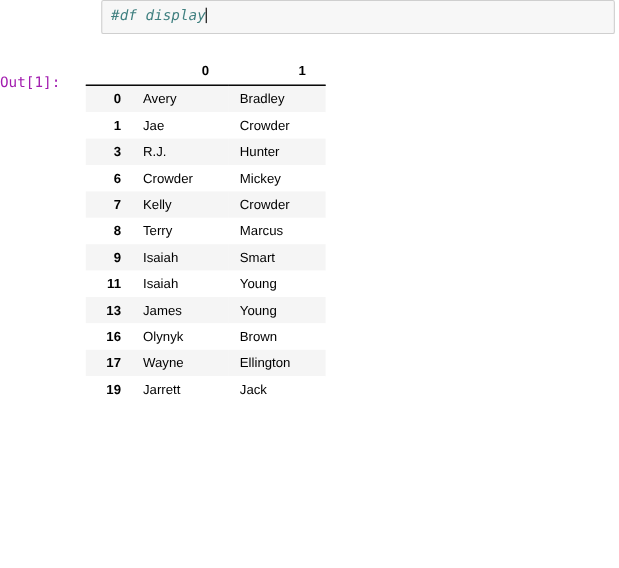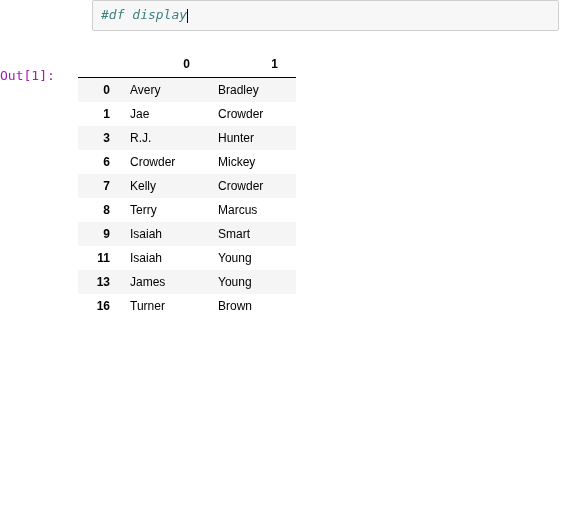--- a/index.html
+++ b/index.html
@@ -148,7 +148,7 @@
           </tr>
           <tr>
             <th>16</th>
-            <td>Turner</td>
+            <td>Olynyk</td>
             <td>Brown</td>
           </tr>
         </tbody>

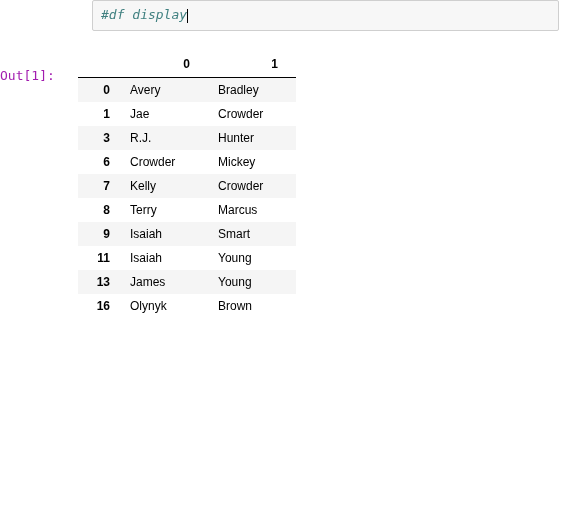--- a/index.html
+++ b/index.html
@@ -151,6 +151,11 @@
             <td>Olynyk</td>
             <td>Brown</td>
           </tr>
+          <tr>
+            <th>17</th>
+            <td>Wayne</td>
+            <td>Ellington</td>
+          </tr>
         </tbody>
     </table>
   </div>

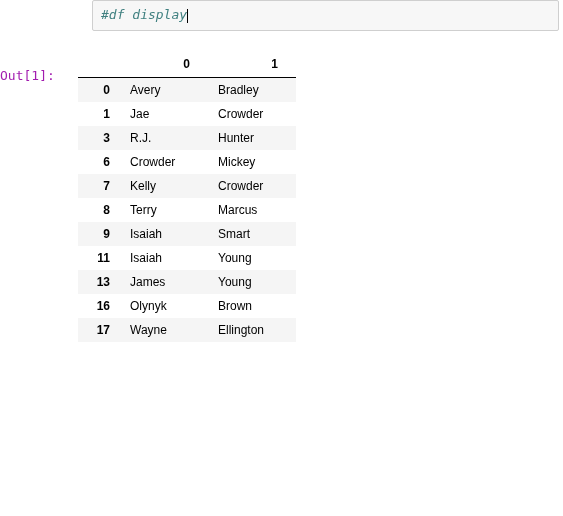--- a/index.html
+++ b/index.html
@@ -156,6 +156,11 @@
             <td>Wayne</td>
             <td>Ellington</td>
           </tr>
+          <tr>
+            <th>19</th>
+            <td>Jarrett</td>
+            <td>Jack</td>
+          </tr>
         </tbody>
     </table>
   </div>

